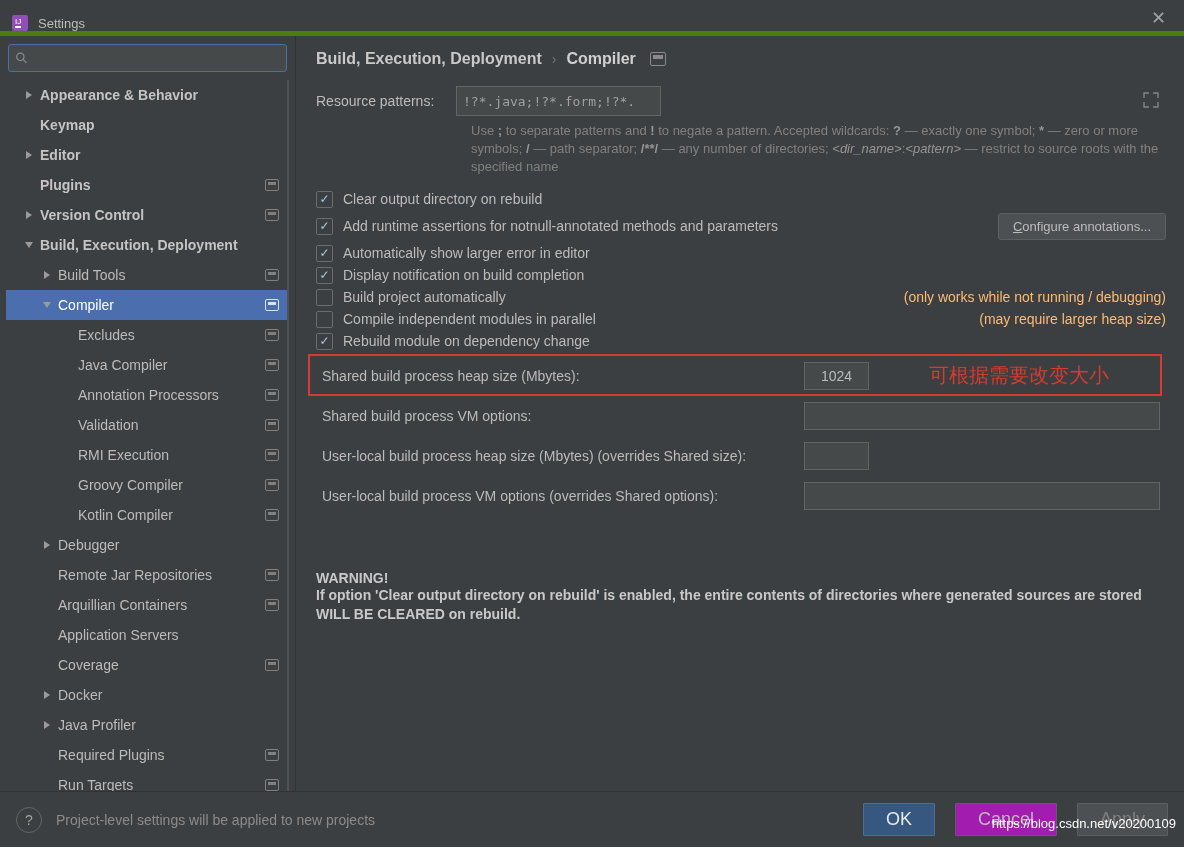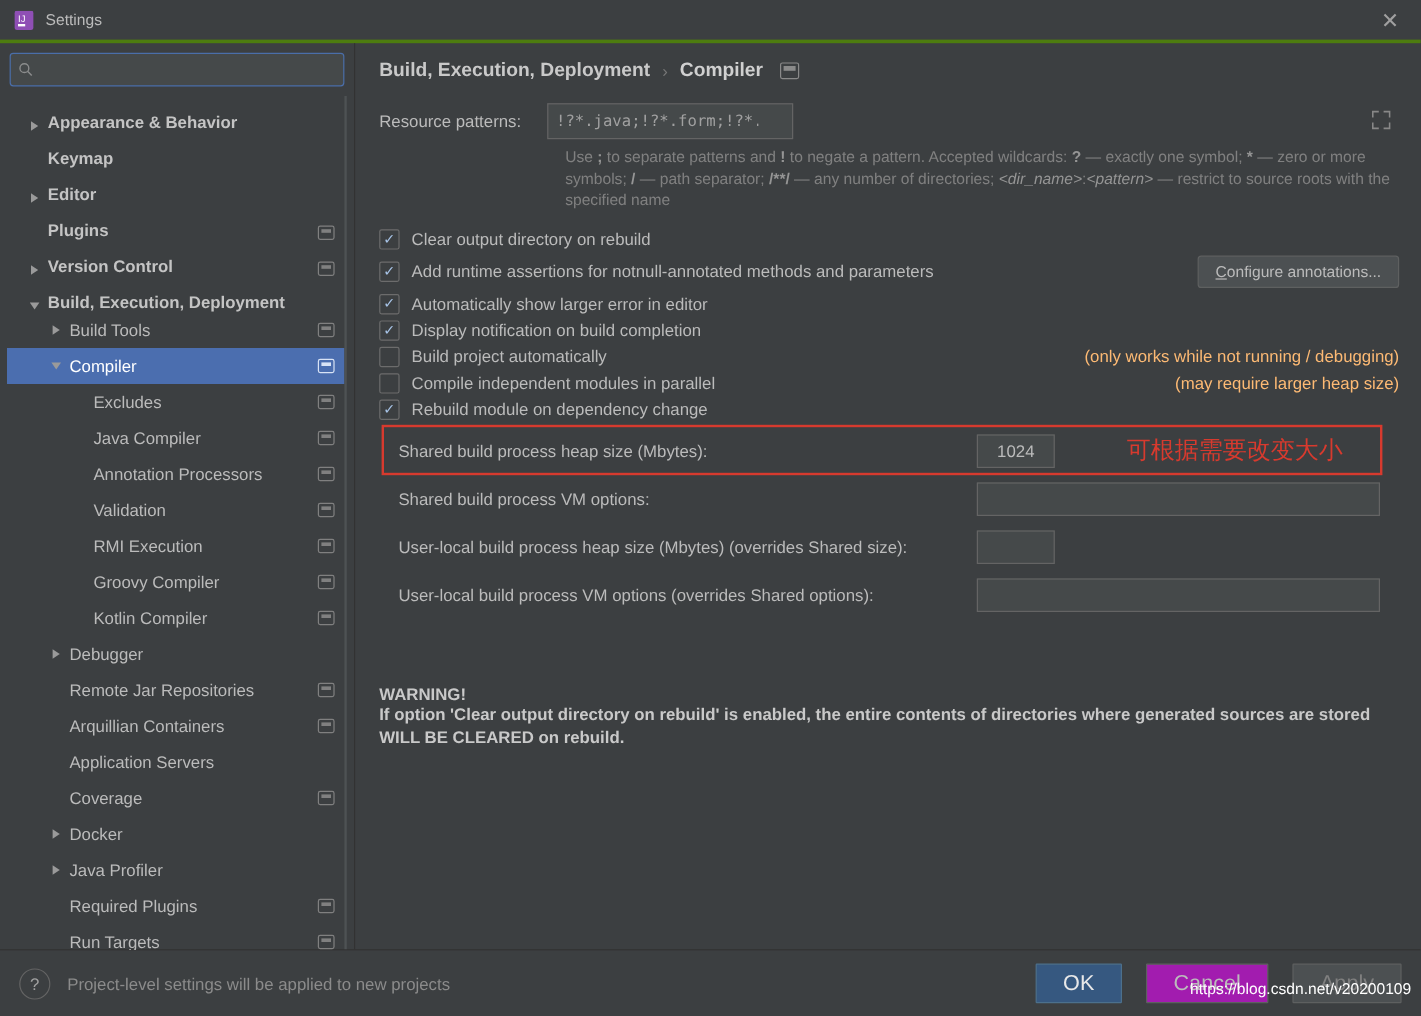--- a/index.html
+++ b/index.html
@@ -16,9 +16,9 @@
   .titlebar {
     height: 36px;
     display: flex;
-    align-items: center;
+    align-items: flex-end;
     padding: 0 12px;
-    border-bottom: 3px solid #4d7c0f;
+    border-bottom: 5px solid #4d7c0f;
   }
   .app-icon {
     width: 16px; height: 16px;

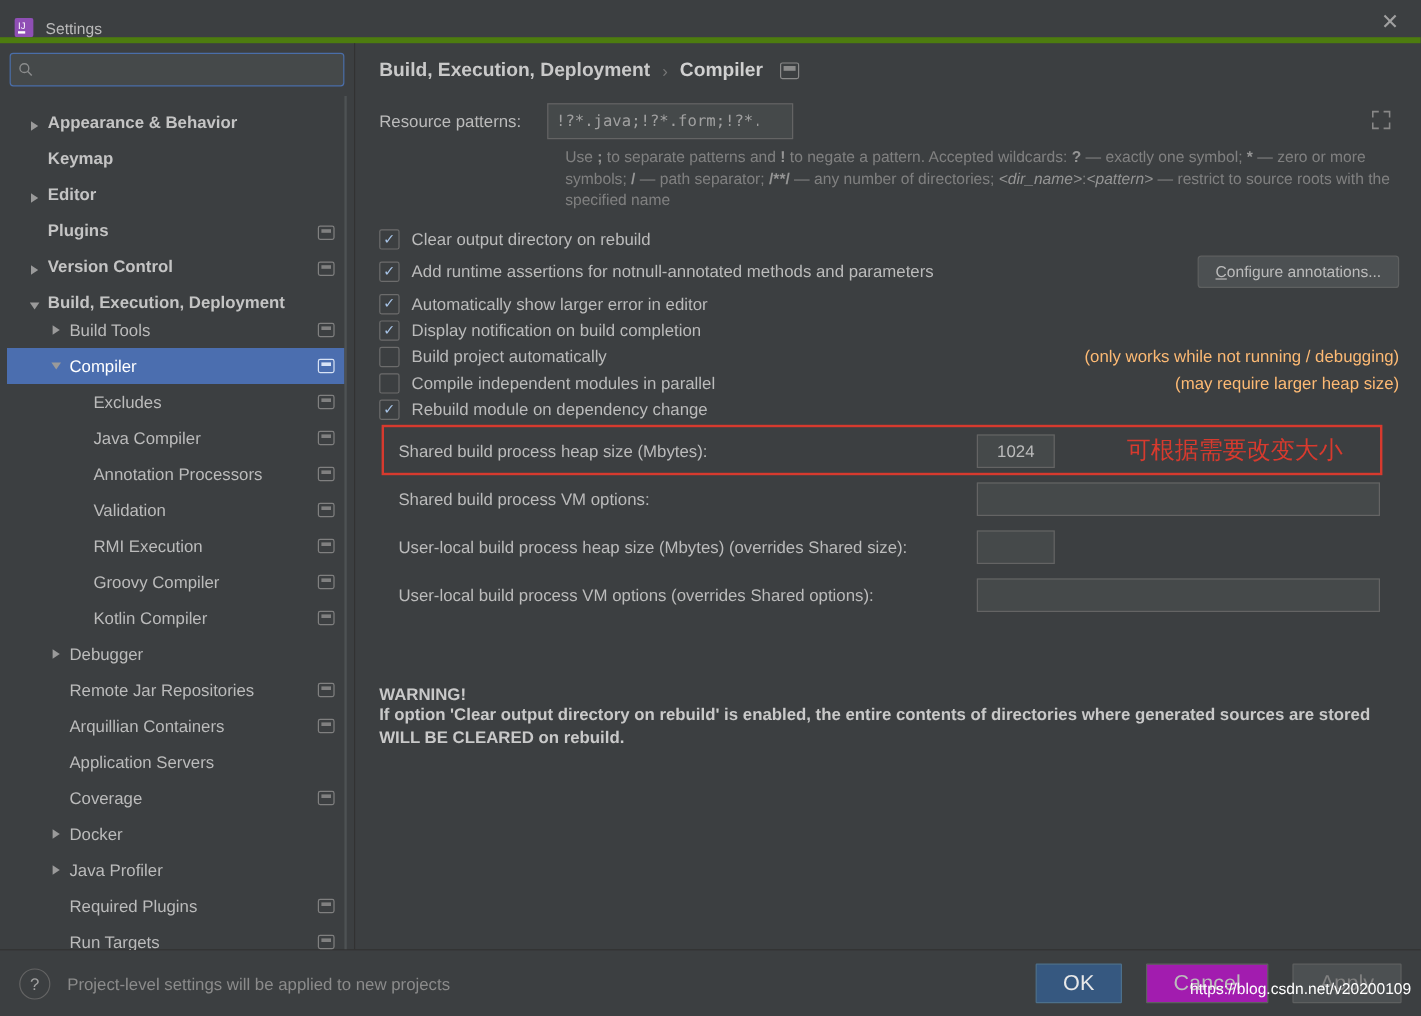--- a/index.html
+++ b/index.html
@@ -80,7 +80,7 @@
     cursor: pointer;
     position: relative;
   }
-  .tree-row.lvl0 { padding-left: 18px; align-items: flex-end; }
+  .tree-row.lvl0 { padding-left: 18px; }
   .tree-row.lvl1 { padding-left: 36px; }
   .tree-row.lvl2 { padding-left: 56px; }
   .caret {

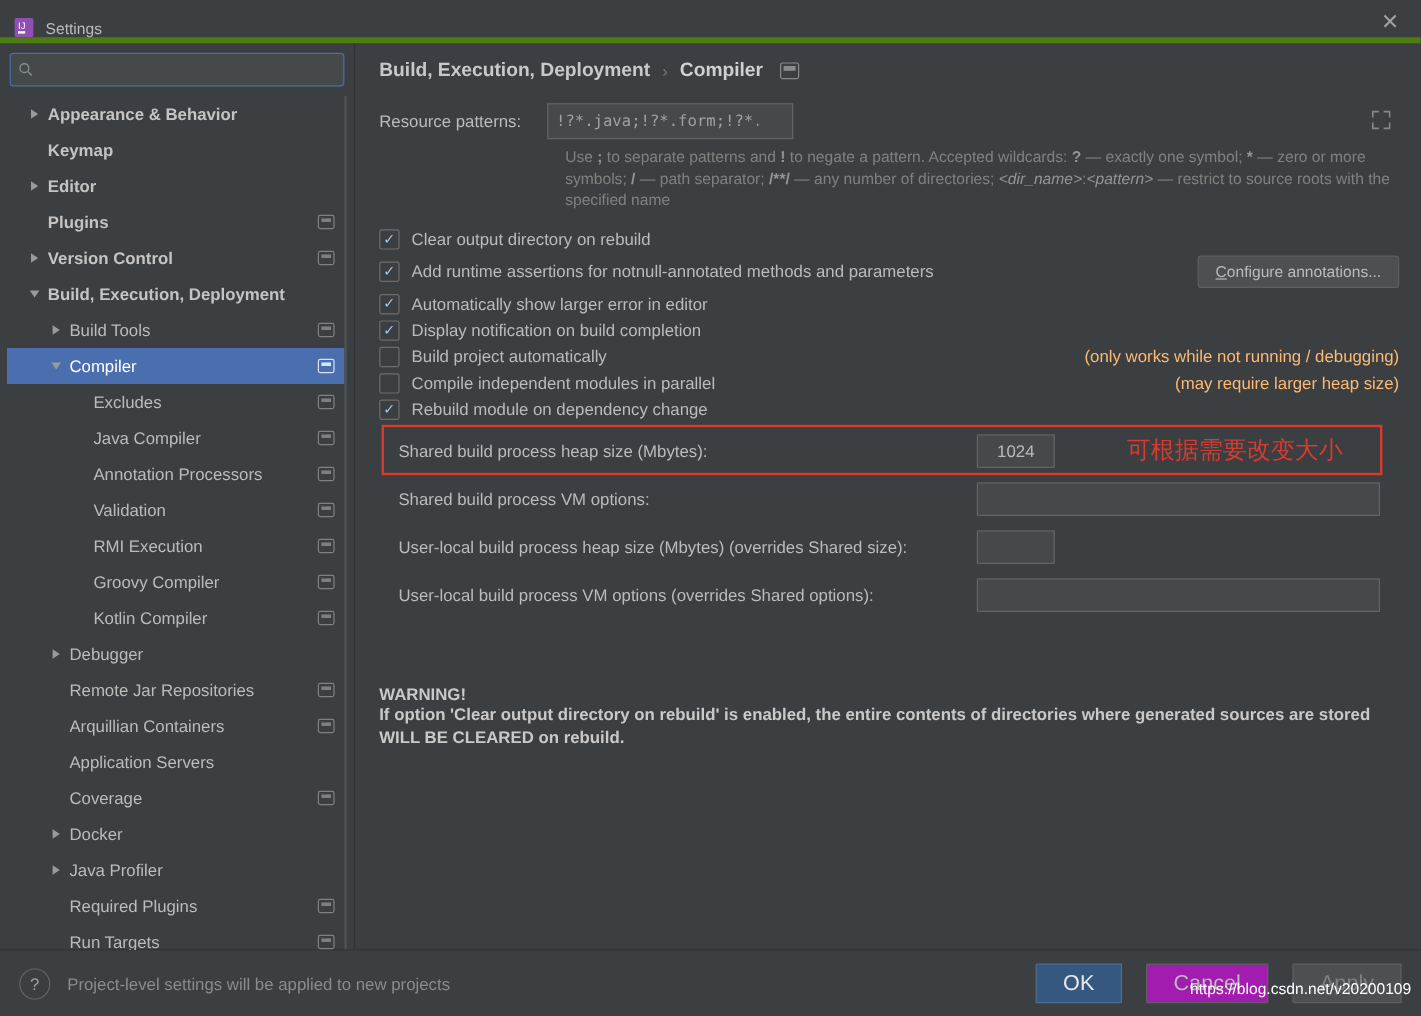--- a/index.html
+++ b/index.html
@@ -211,7 +211,7 @@
   }
   .cfg-btn span.u { text-decoration: underline; }
 
-  .field-grid .form-row { margin: 12px 16px; }
+  .field-grid .form-row { margin: 12px 6px; }
   .field-grid .label { width: 482px; font-size: 14px; }
   .num-input, .txt-input {
     background: #45494a;

